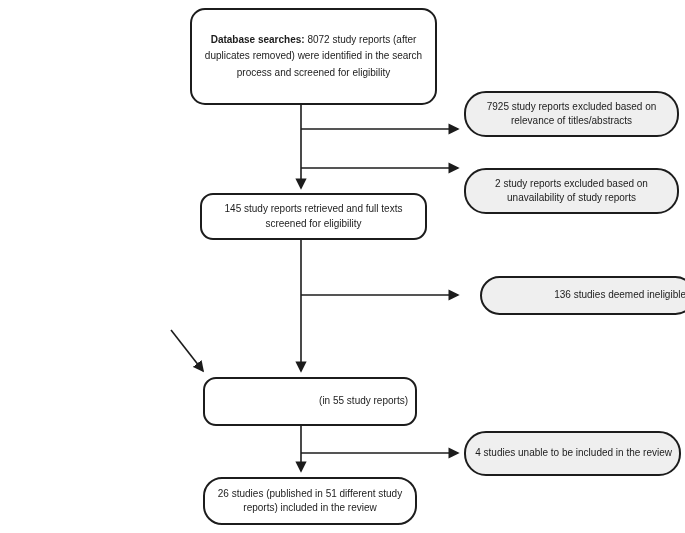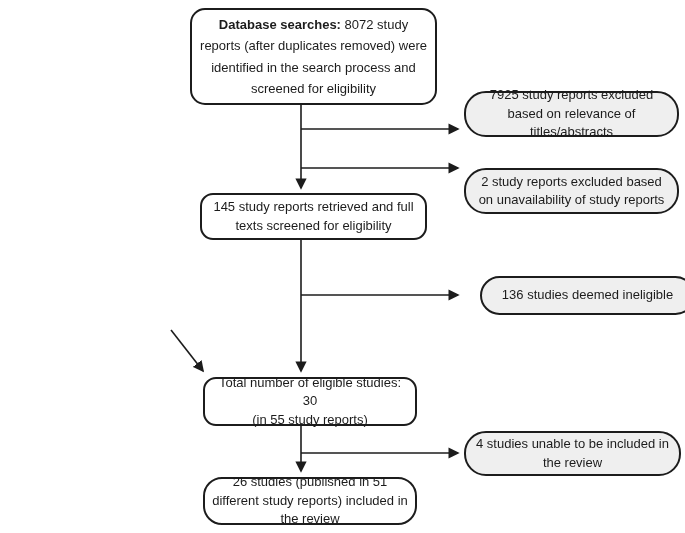--- a/index.html
+++ b/index.html
@@ -36,10 +36,10 @@
     border-radius:13px;
     display:flex;
     flex-direction:column;
-    align-items:center;
+    align-items:flex-end;
     justify-content:center;
     text-align:center;
-    font-size:13px;
+    font-size:10px;
     line-height:1.42;
     padding:4px 7px;
     z-index:1;

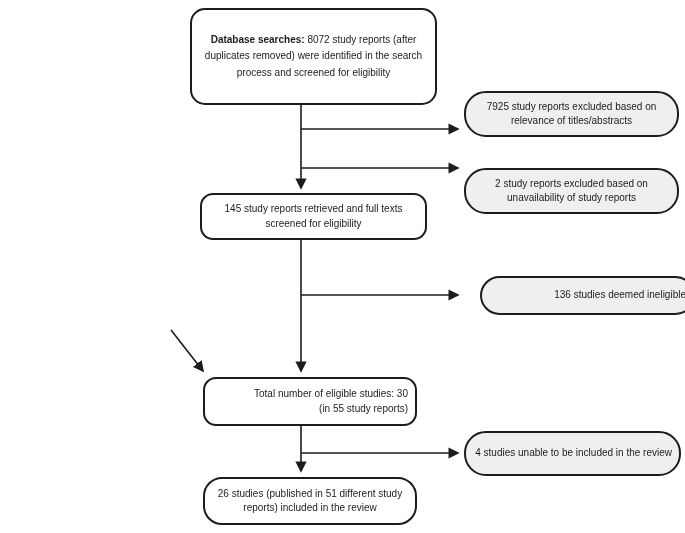--- a/index.html
+++ b/index.html
@@ -94,7 +94,6 @@
   </div>
 
   <div class="box" style="left:203px;top:377px;width:214px;height:49px;">
-    <div>Total number of eligible studies: 30</div>
     <div>(in 55 study reports)</div>
   </div>
 

